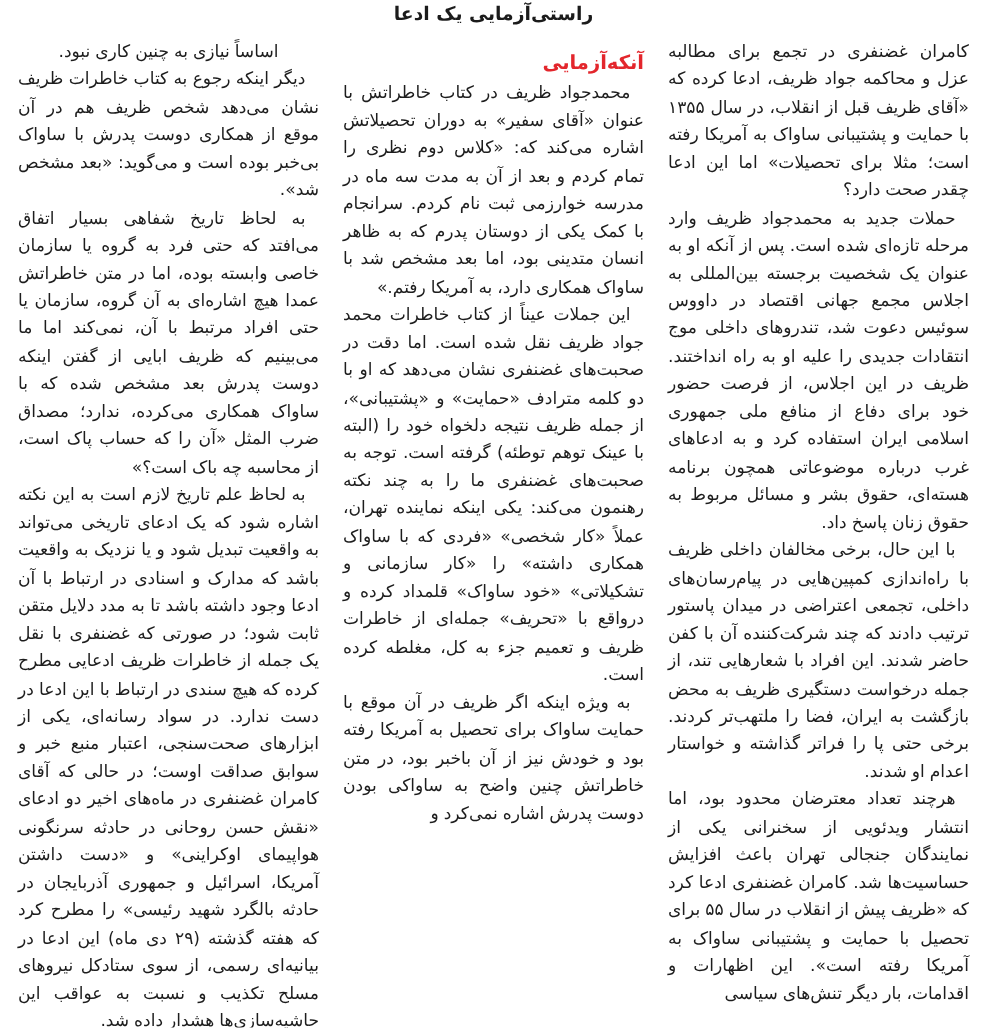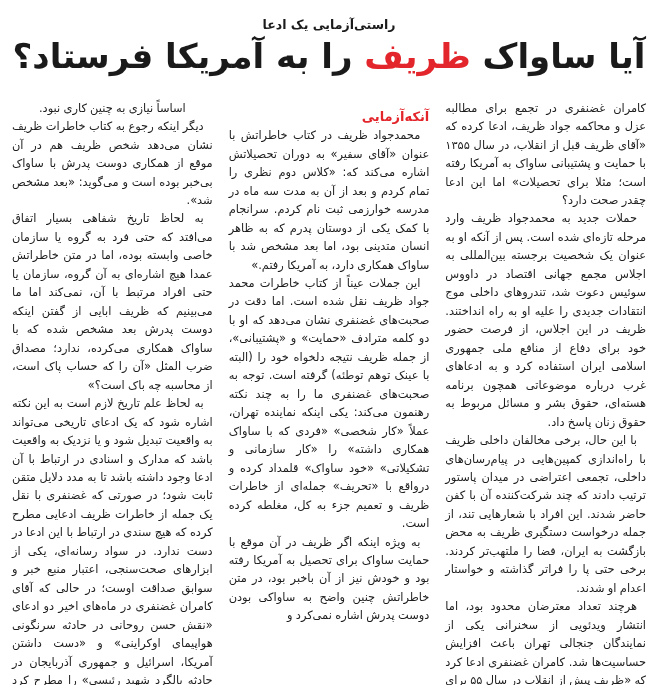--- a/index.html
+++ b/index.html
@@ -22,7 +22,7 @@
     width: 658px;
     height: 685px;
     box-sizing: border-box;
-    padding: 16px 12px;
+    padding: 0 12px;
     background: #ffffff;
   }
 

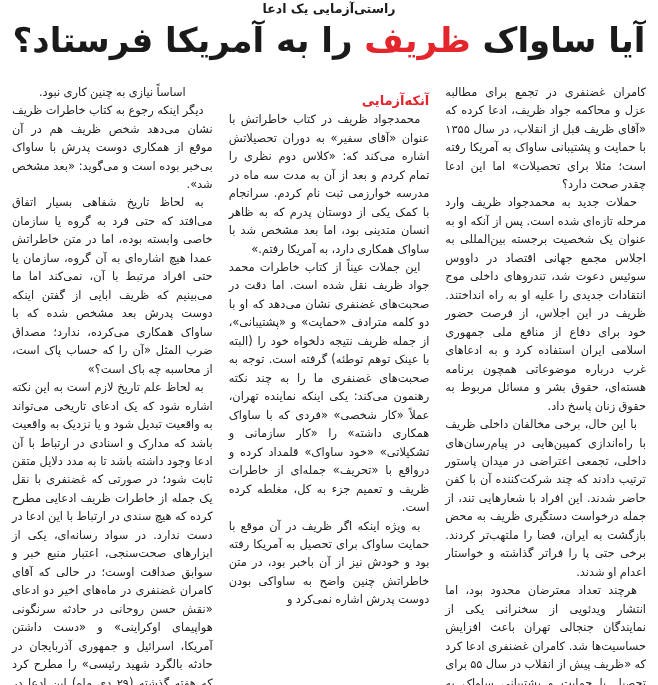--- a/index.html
+++ b/index.html
@@ -105,9 +105,6 @@
 
   <div class="kicker">راستی‌آزمایی یک ادعا</div>
 
-  <h1 class="headline">
-    <span>آیا ساواک </span><span class="hl-accent">ظریف</span><span> را به آمریکا فرستاد؟</span>
-  </h1>
 
   <div class="columns">
 

